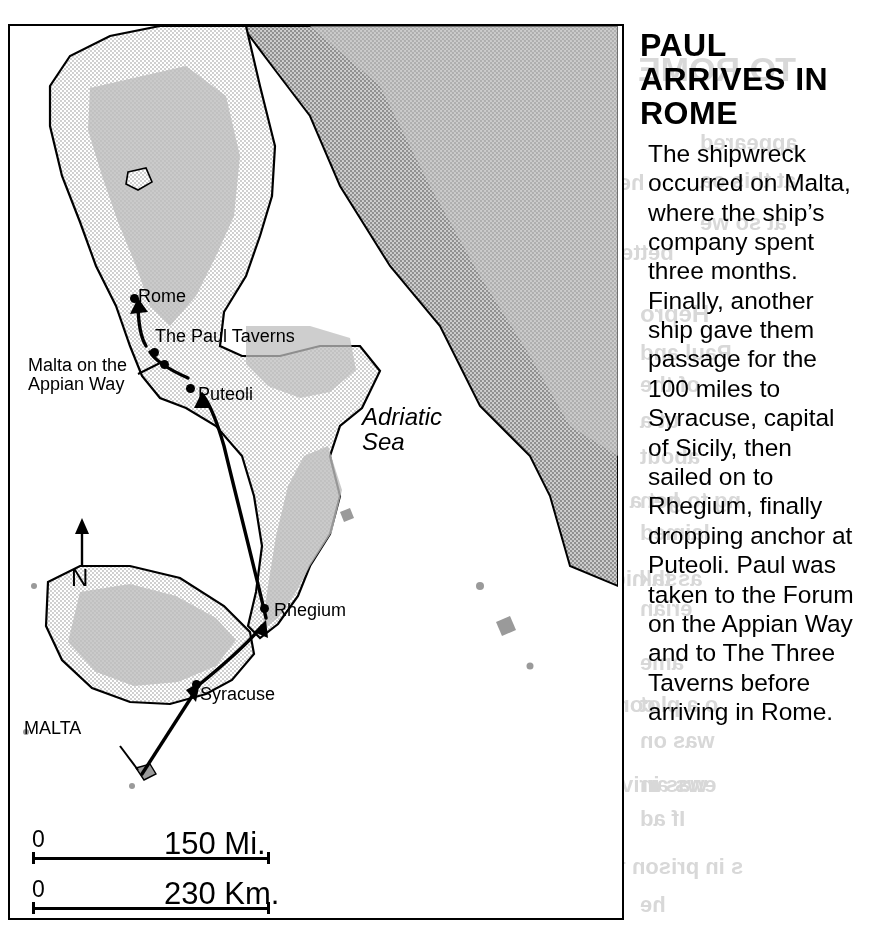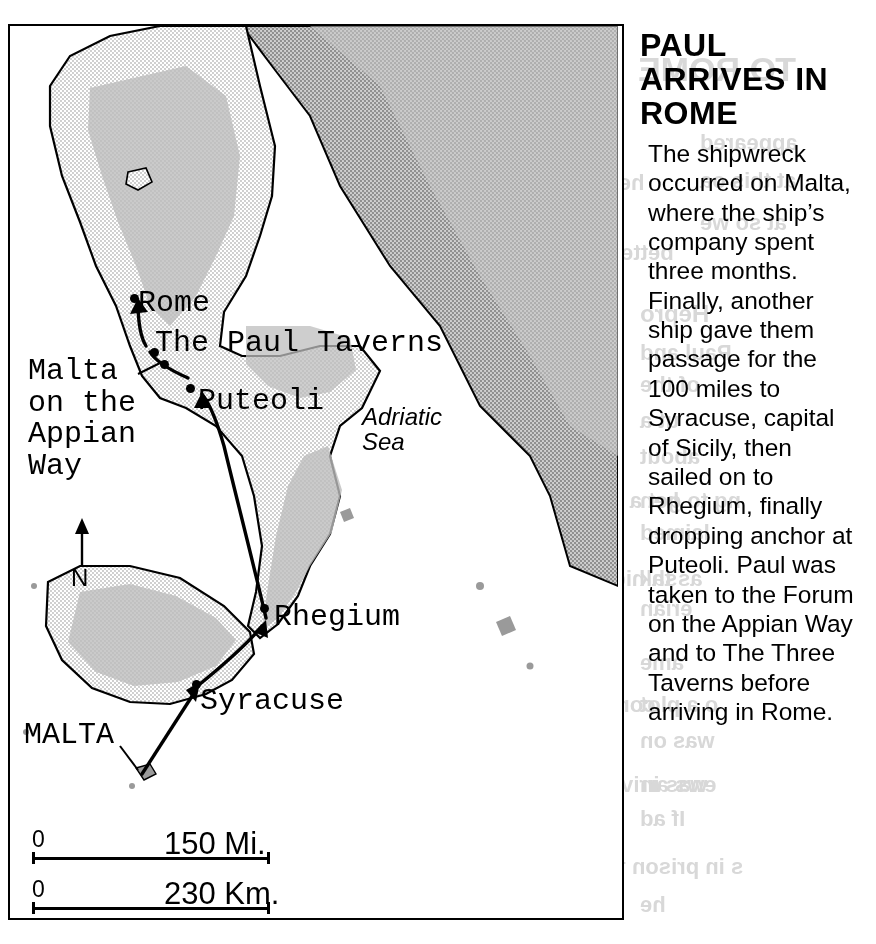--- a/index.html
+++ b/index.html
@@ -32,10 +32,10 @@
 
   .map-label{
     position:absolute;
-    font-family:Liberation Mono, monospace;
+    font-family:Liberation Sans, sans-serif;
     color:#000;
     white-space:nowrap;
-    font-size:30px;
+    font-size:18px;
   }
   .sea-label{
     position:absolute;

